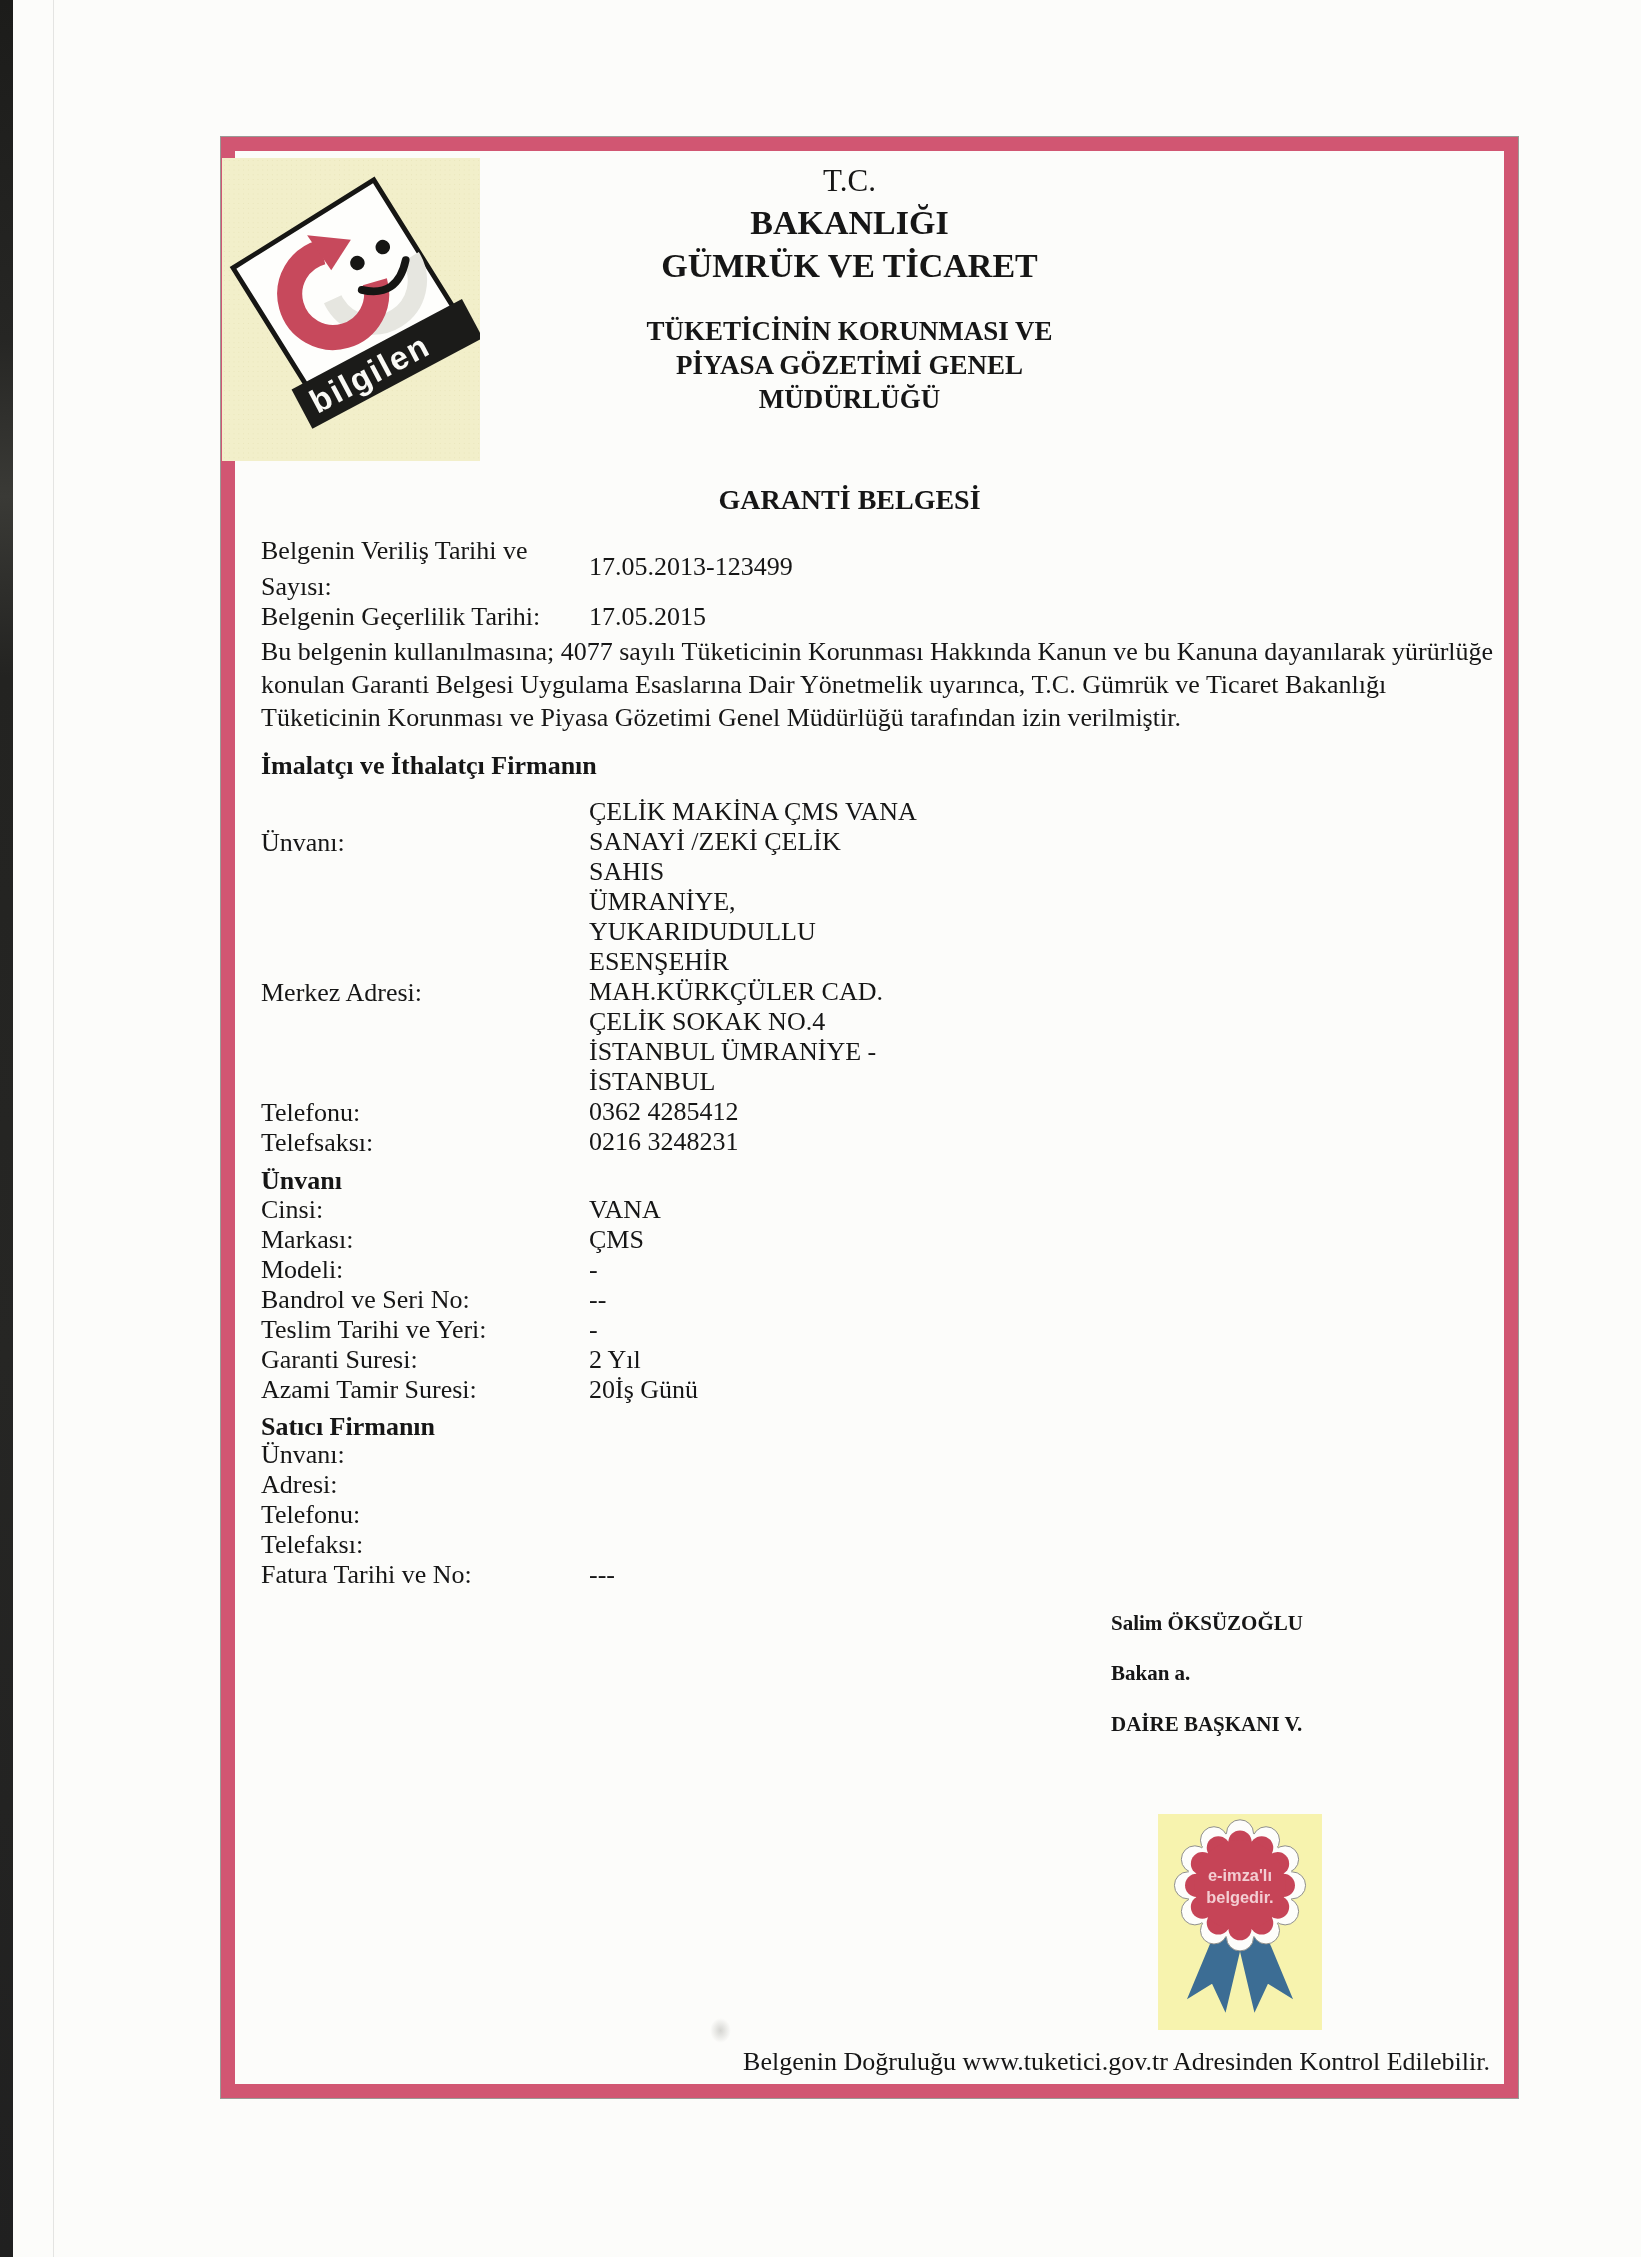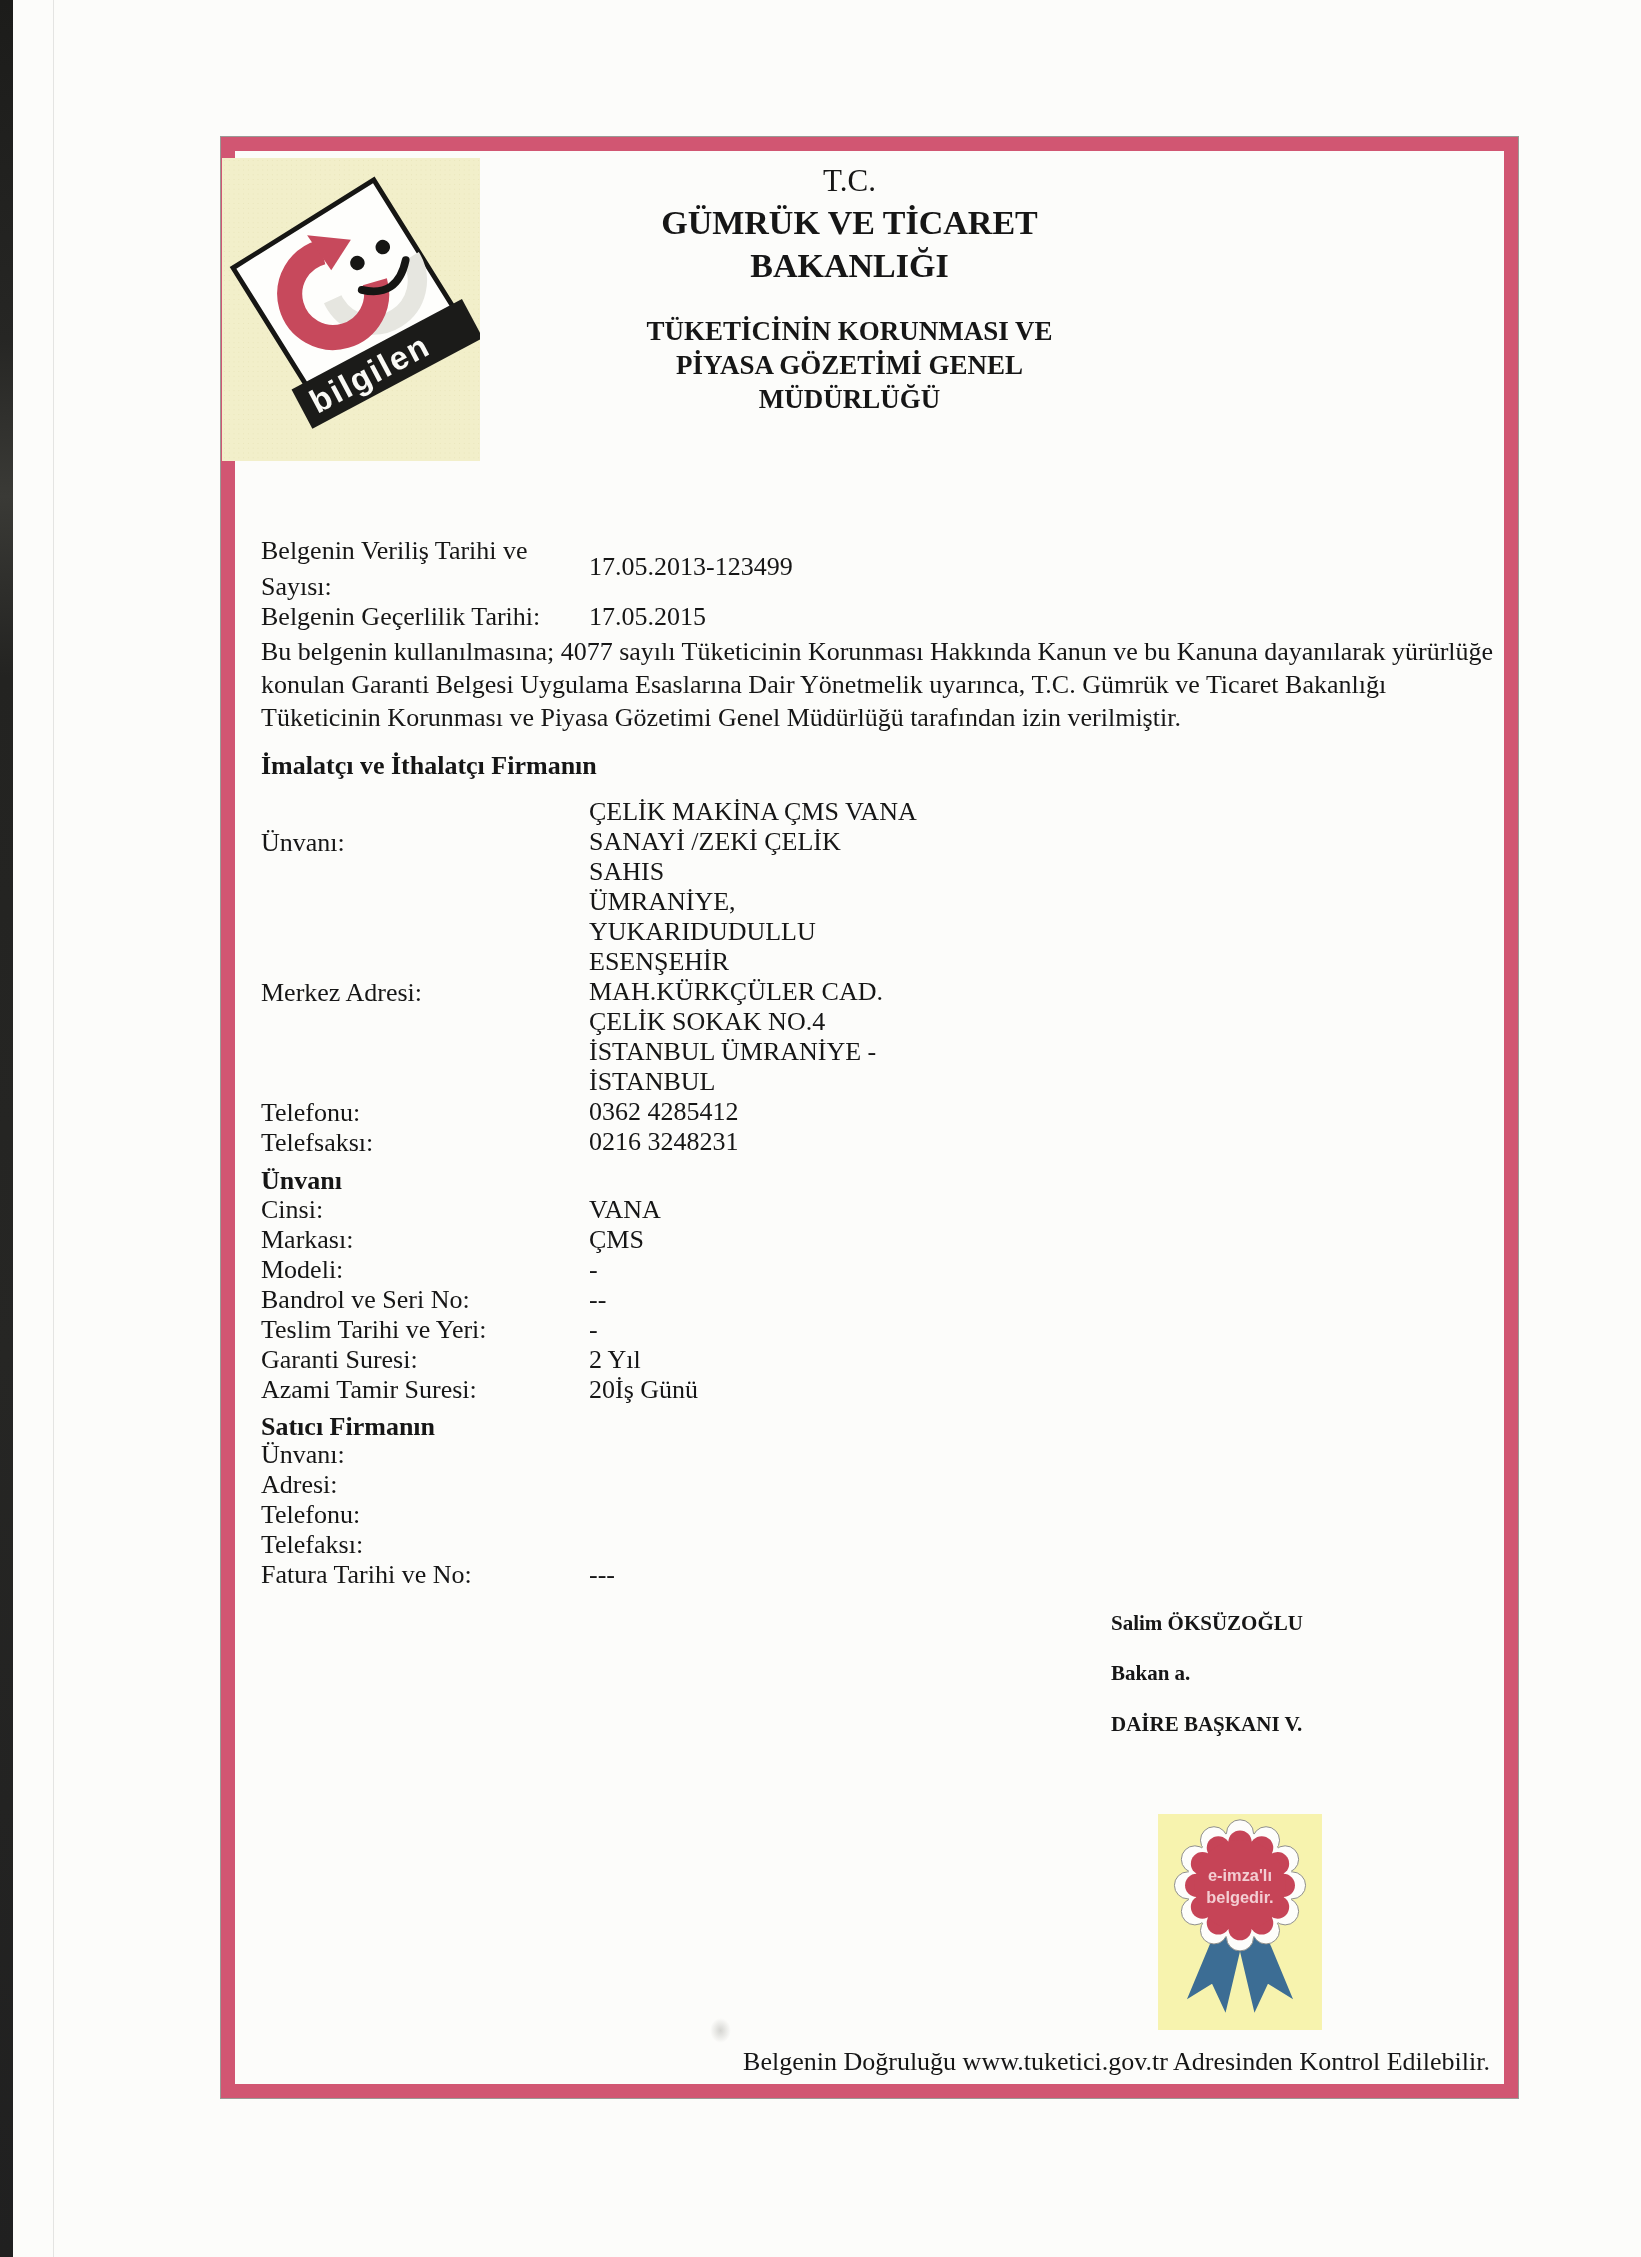--- a/index.html
+++ b/index.html
@@ -83,8 +83,8 @@
 
   <div class="header-block">
     <div class="h-tc">T.C.</div>
+    <div class="h-min">BAKANLIĞI</div>
     <div class="h-min">GÜMRÜK VE TİCARET</div>
-    <div class="h-min">BAKANLIĞI</div>
     <div class="h-dir">TÜKETİCİNİN KORUNMASI VE<br>PİYASA GÖZETİMİ GENEL<br>MÜDÜRLÜĞÜ</div>
   </div>
 

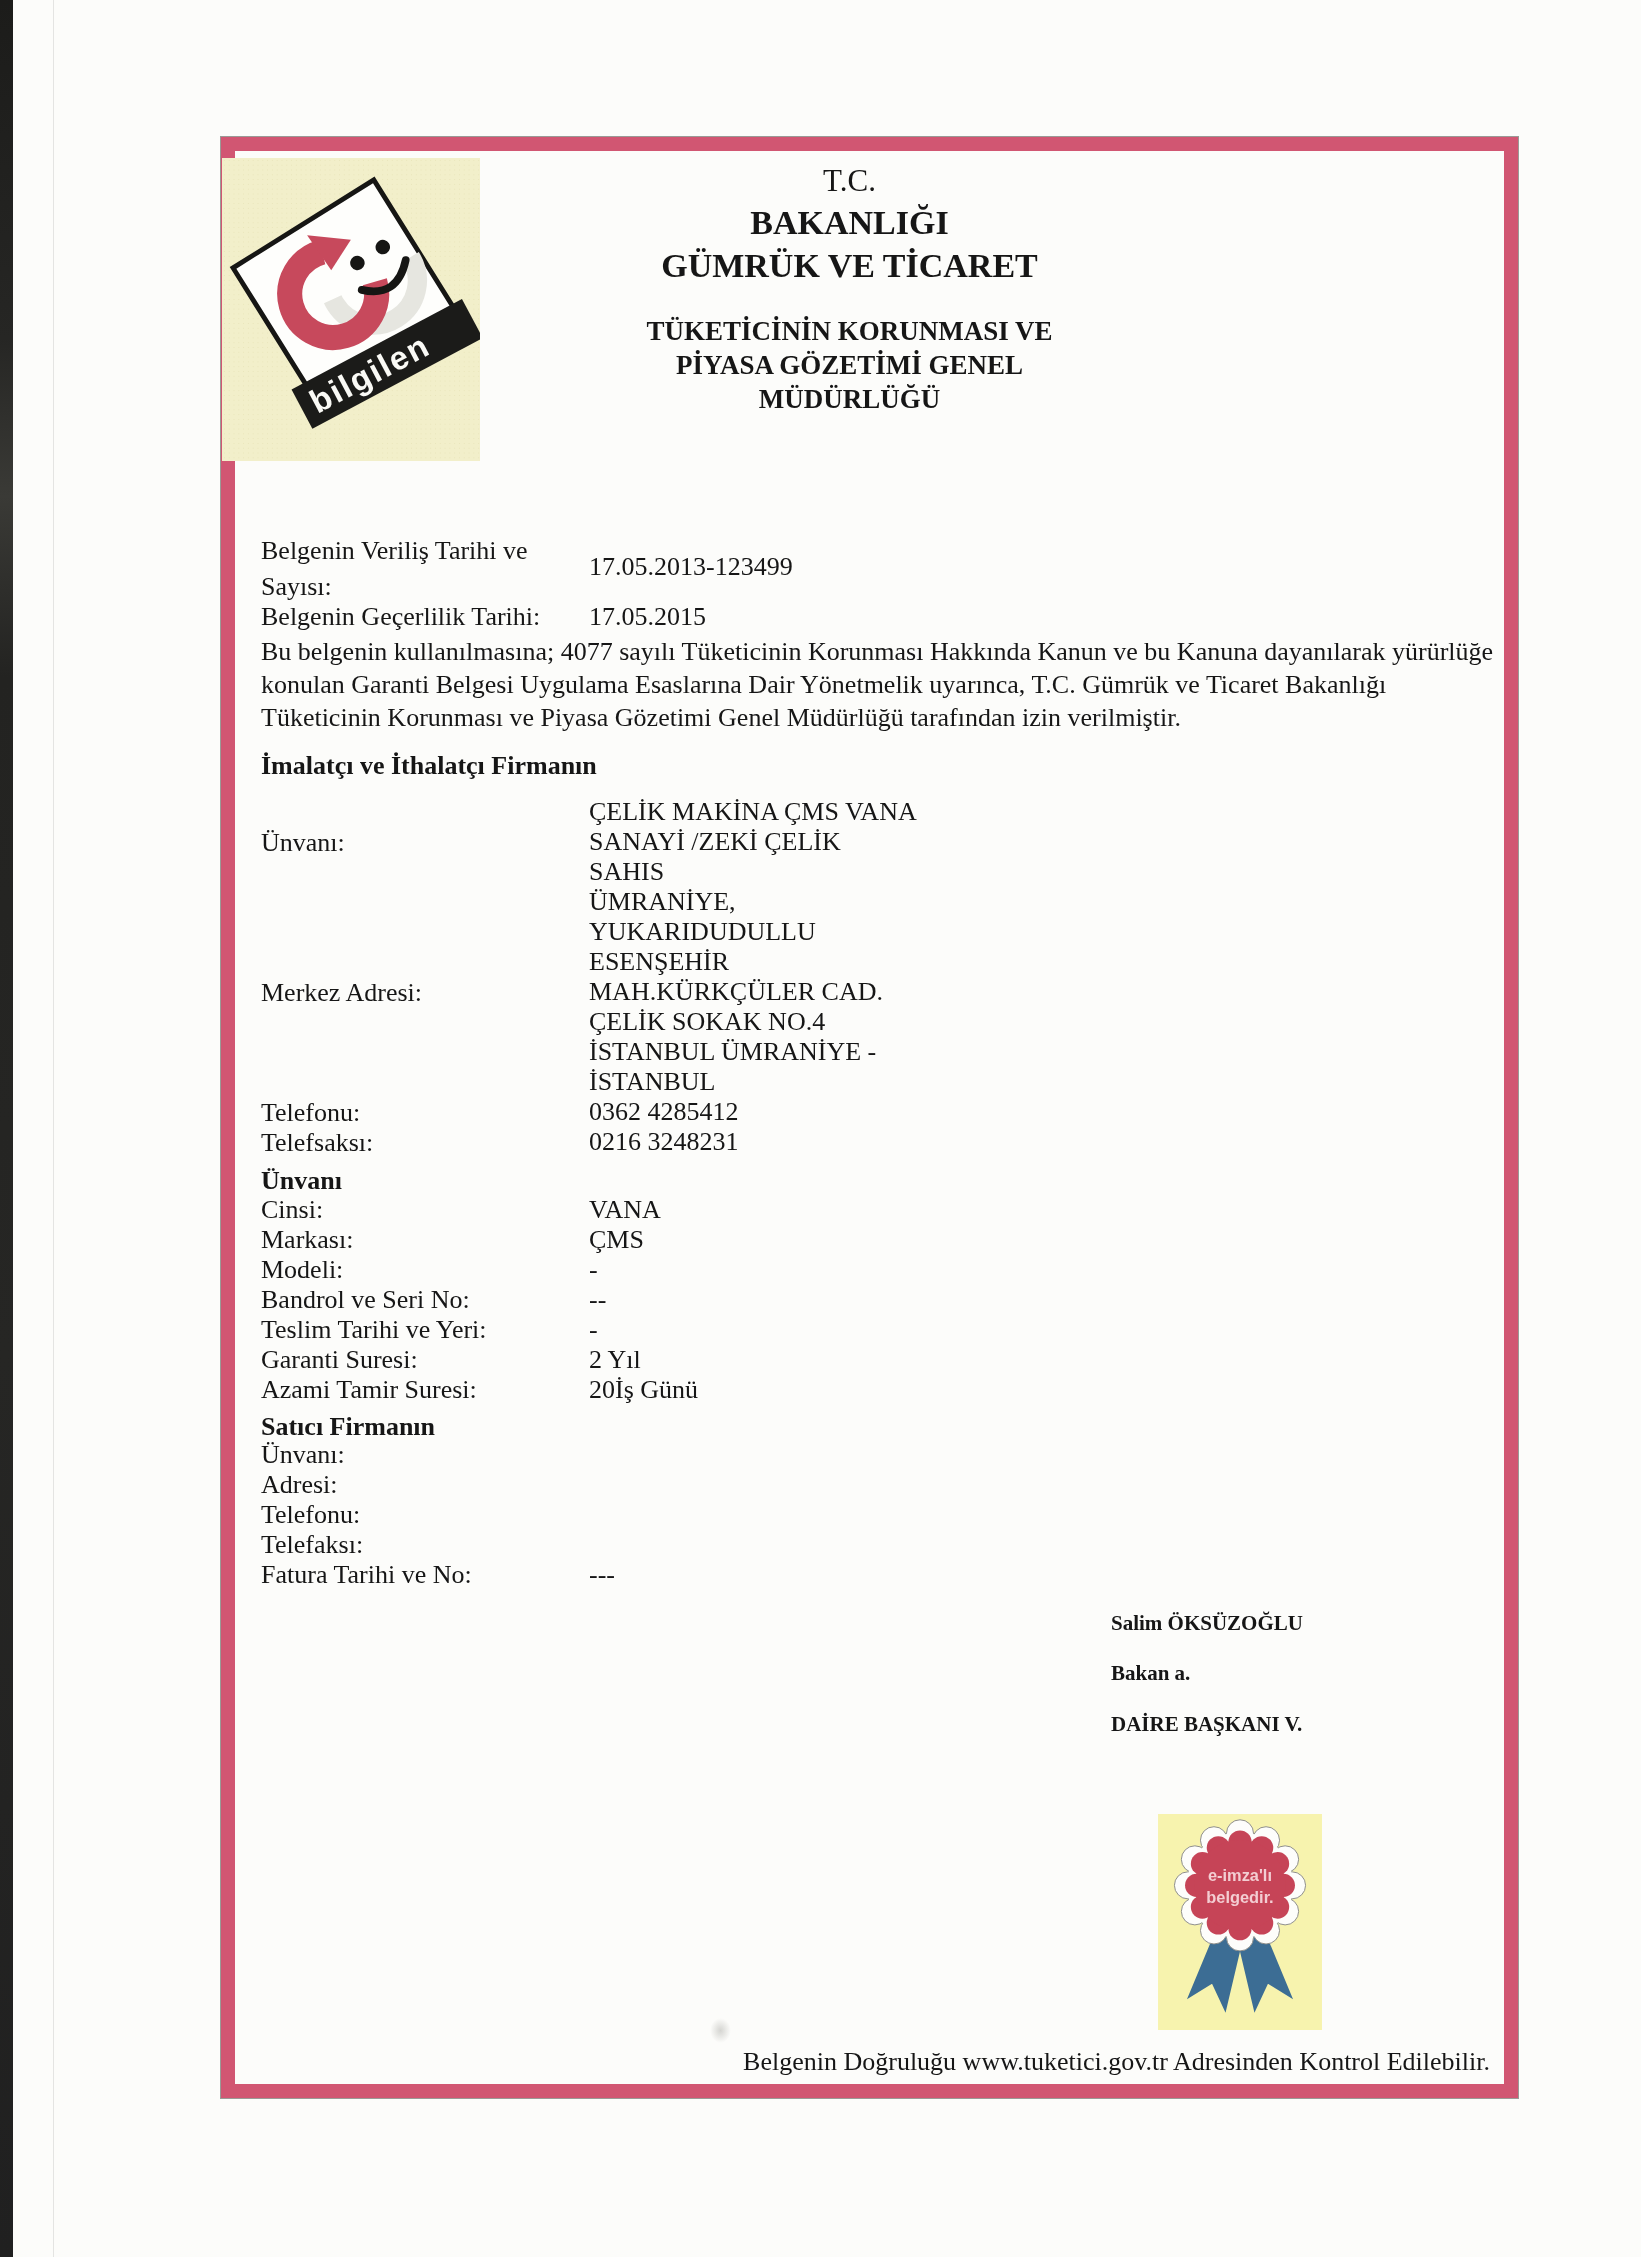--- a/index.html
+++ b/index.html
@@ -88,6 +88,7 @@
     <div class="h-dir">TÜKETİCİNİN KORUNMASI VE<br>PİYASA GÖZETİMİ GENEL<br>MÜDÜRLÜĞÜ</div>
   </div>
 
+  <div class="doc-title">GARANTİ BELGESİ</div>
 
   <div class="t issue-label">Belgenin Veriliş Tarihi ve<br>Sayısı:</div>
   <div class="t issue-value">17.05.2013-123499</div>

